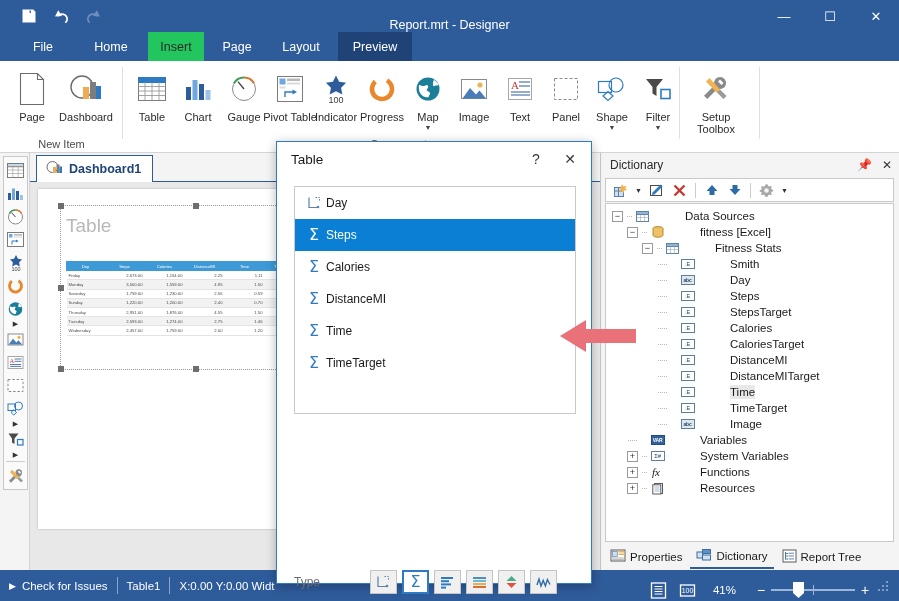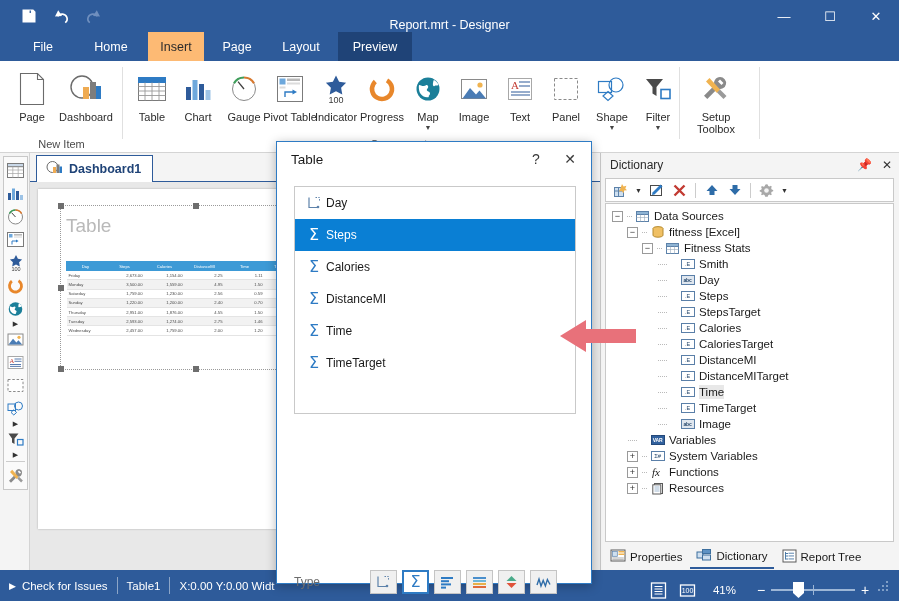--- a/index.html
+++ b/index.html
@@ -47,7 +47,7 @@
     display: flex; align-items: center; justify-content: center;
     font-size: 12.5px; color: #ffffff; cursor: pointer; padding: 0 12px;
   }
-  .tab.active { background: #fdba74; color: #2b2b2b; }
+  .tab.active { background: #22c55e; color: #2b2b2b; }
   .tab.preview { background: #1f4377; }
 
   .ribbon-right {

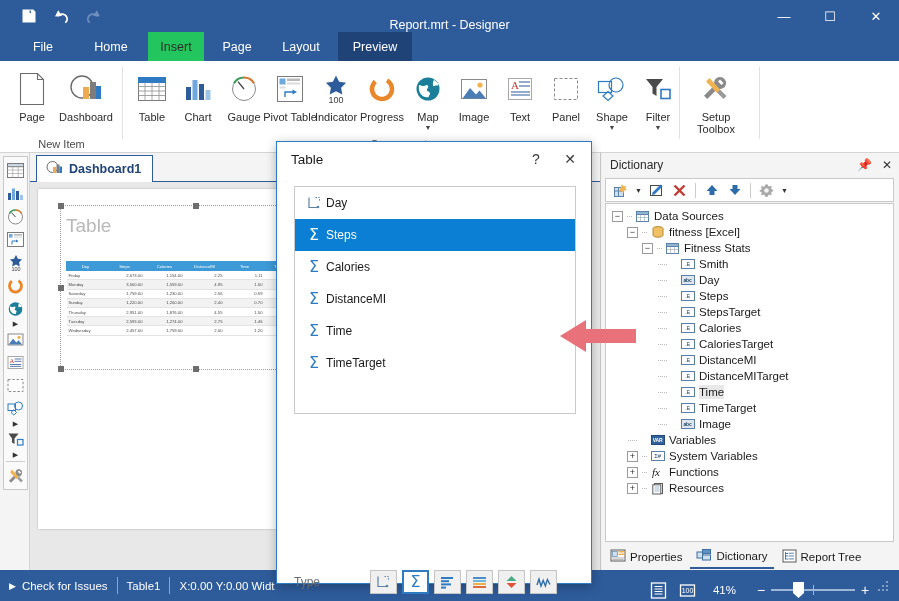--- a/index.html
+++ b/index.html
@@ -193,7 +193,7 @@
   }
   .tdots { width: 9px; flex: none; color: #b0b0b0; font-size: 9px; letter-spacing: -1px; overflow: hidden; }
   .ticon { width: 15px; height: 12px; margin-right: 4px; flex: none; display: flex; align-items: center; justify-content: center; }
-  .tlbl { line-height: 14px; }
+  .tlbl { line-height: 14px; margin-left: 31px; }
   .tlbl.sel { background: #e8e8e8; }
   .tagbox {
     display: inline-flex; align-items: center; justify-content: center;

